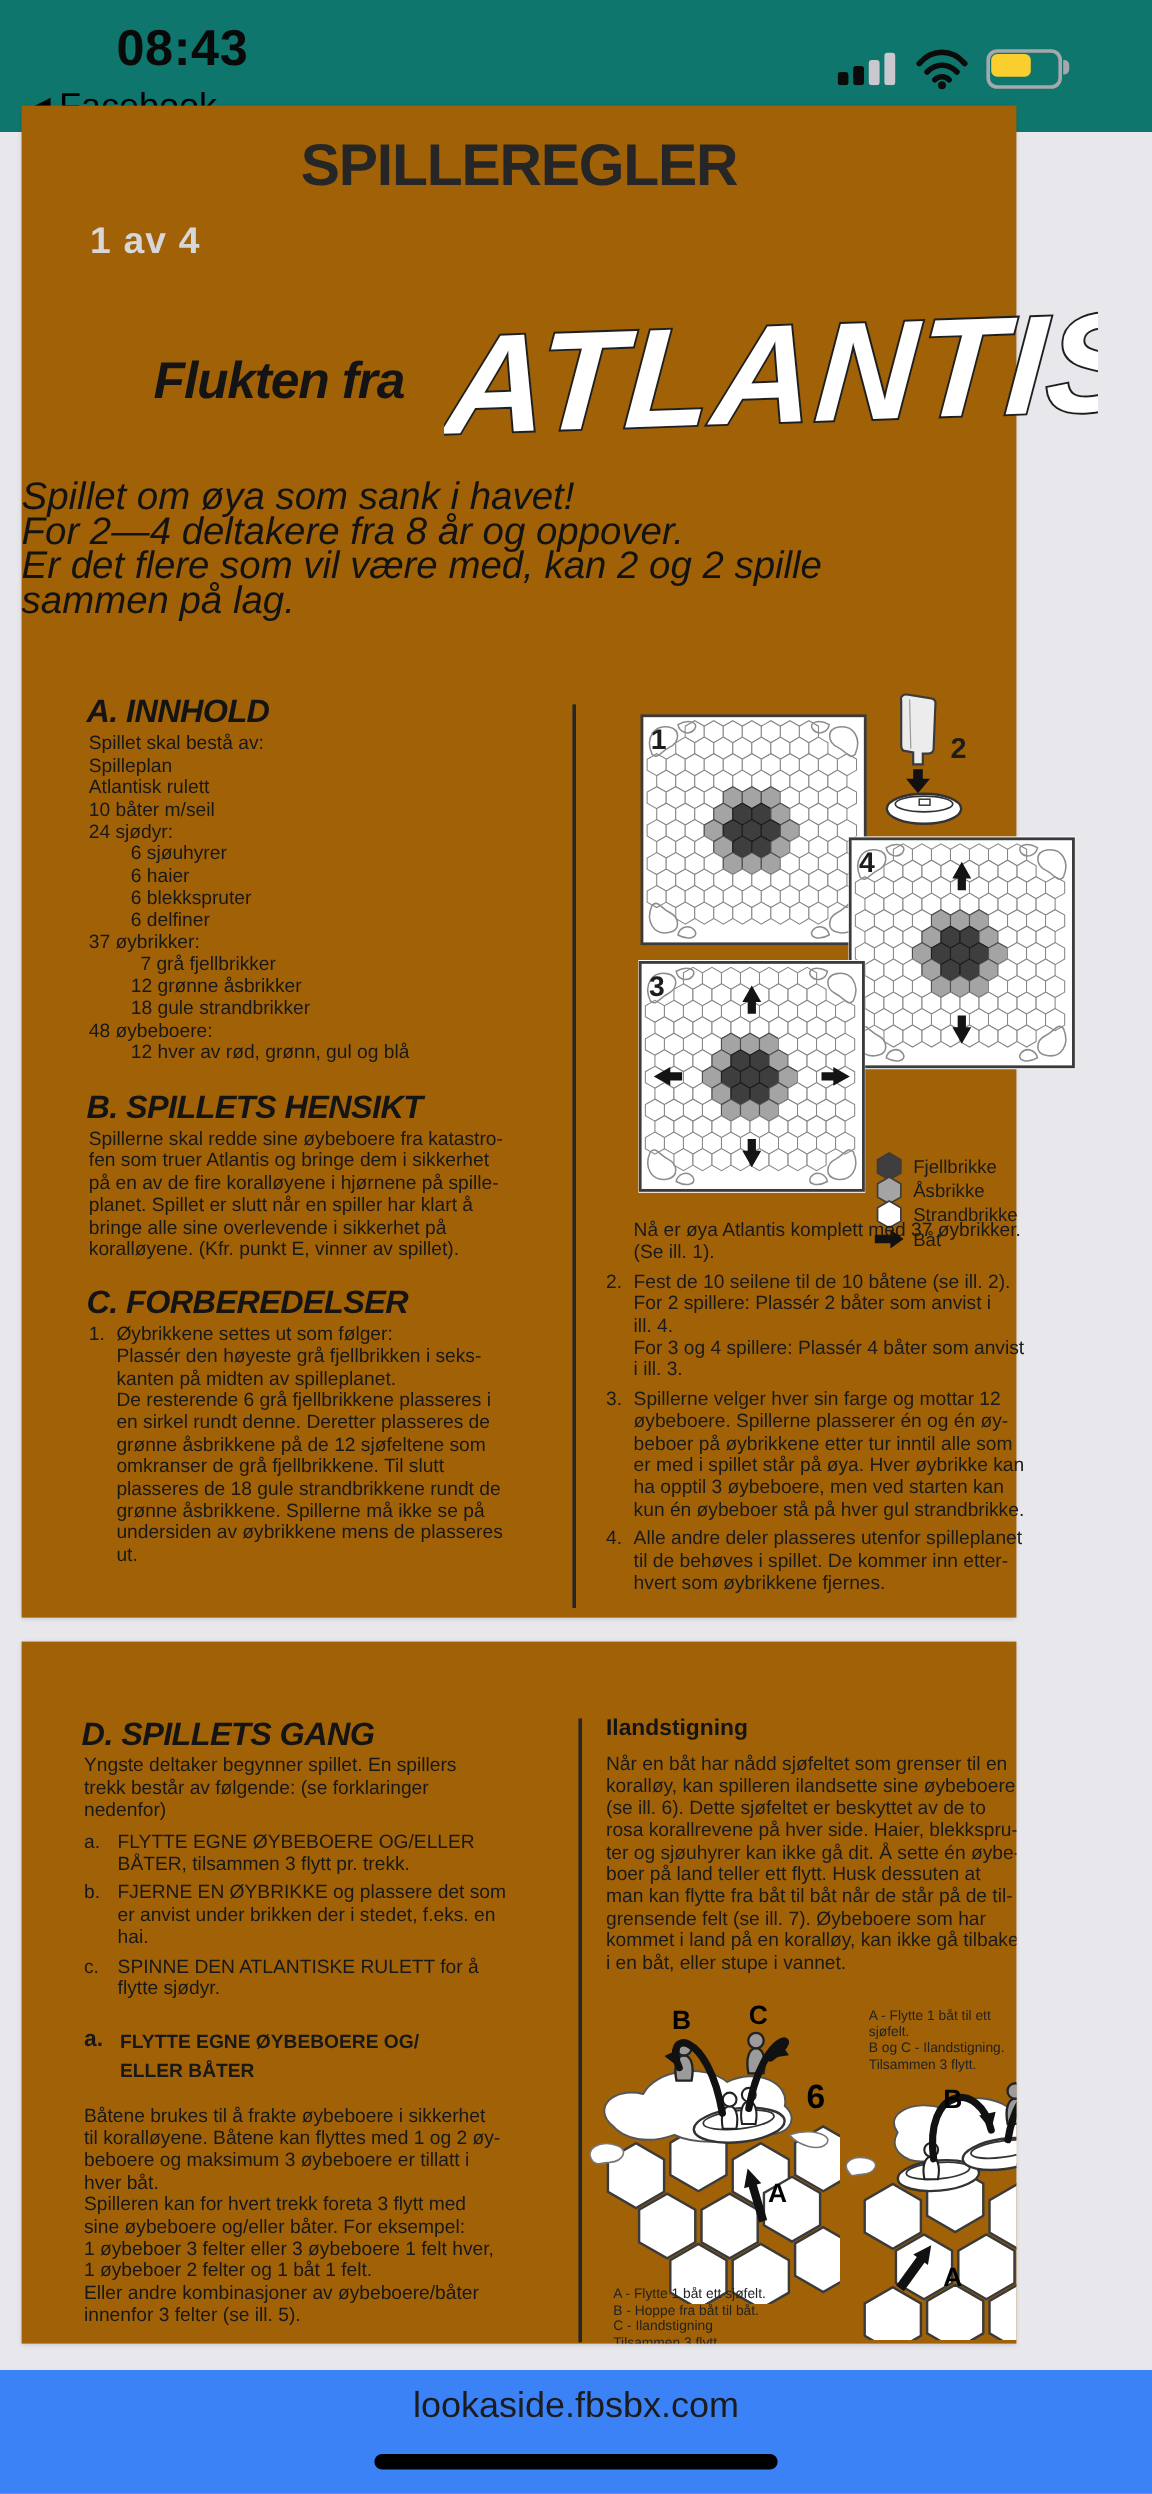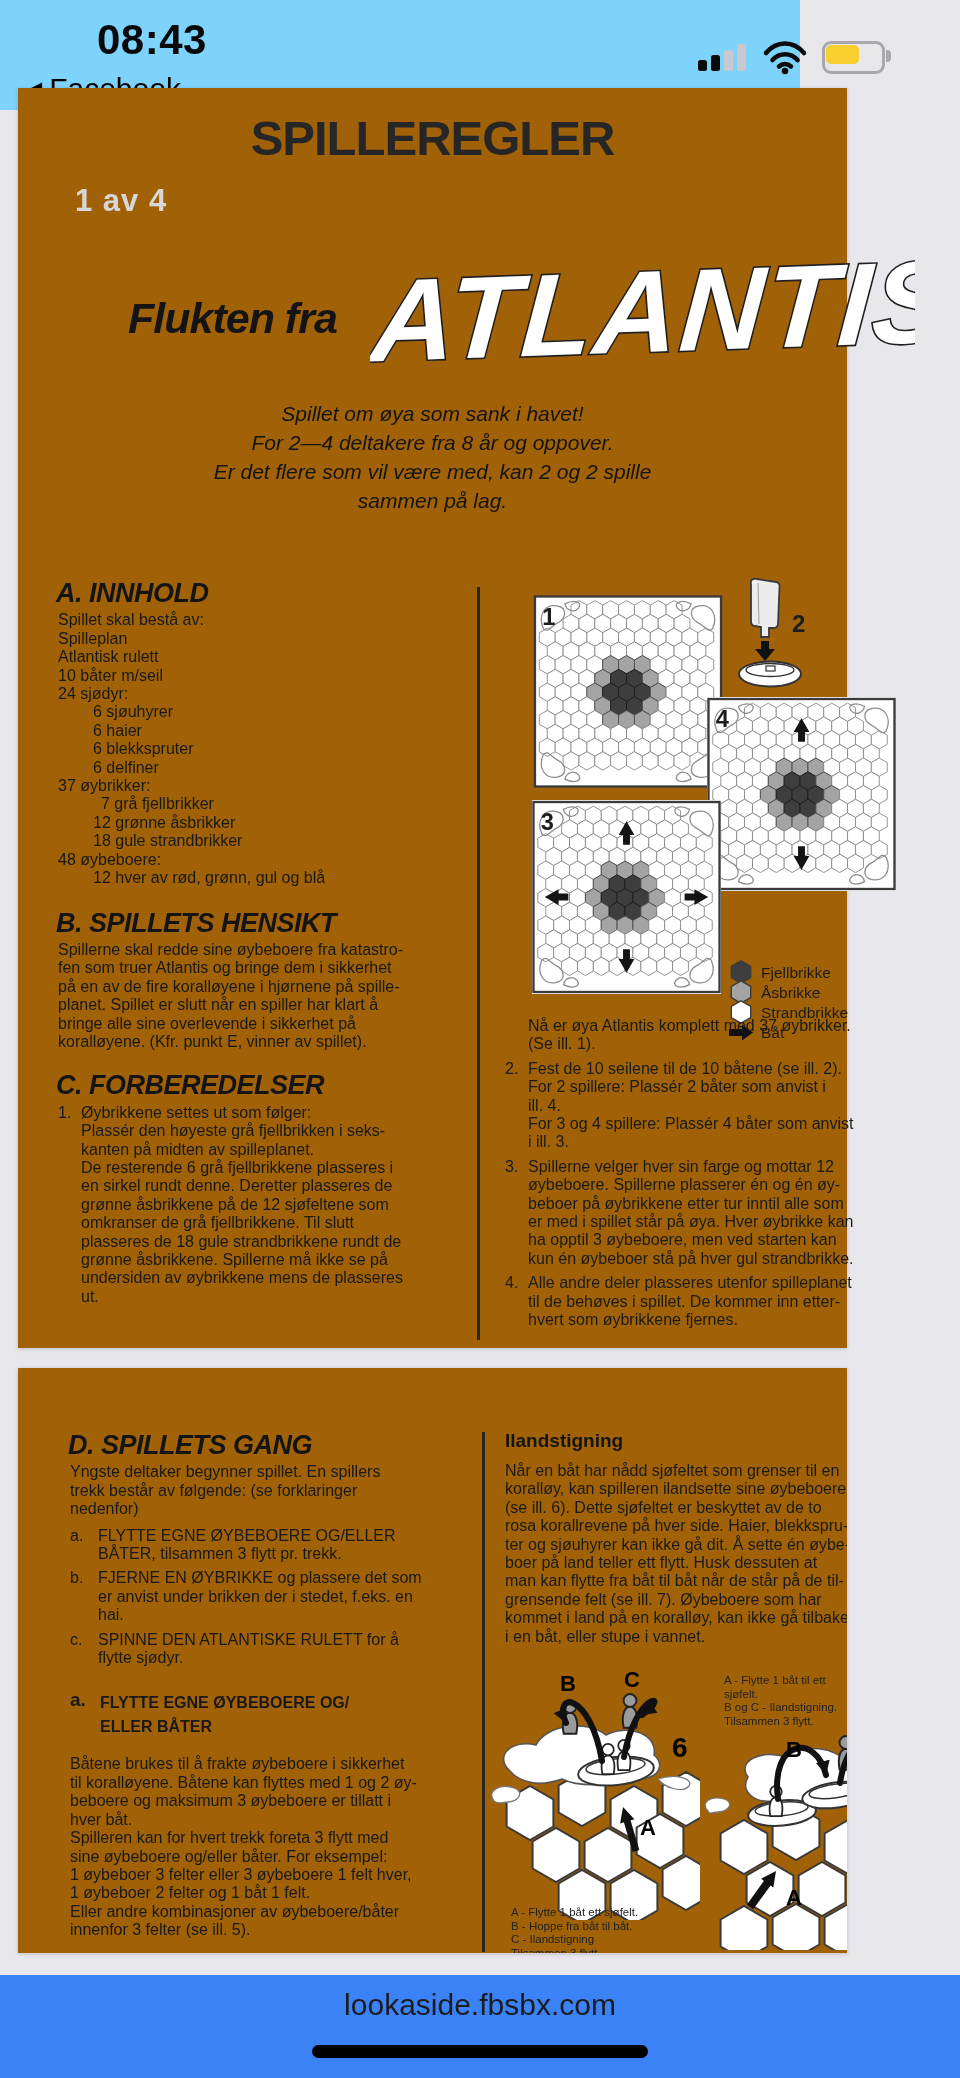--- a/index.html
+++ b/index.html
@@ -7,7 +7,7 @@
        font-family:"Liberation Sans","DejaVu Sans",sans-serif;overflow:hidden;color:#1a1a1a;}
 
   
-  .status-bar{position:absolute;top:0;left:0;width:800px;height:110px;background:#7dd3fc;}
+  .status-bar{position:absolute;top:0;left:0;width:960px;height:110px;background:#0f766e;}
   .st-time{position:absolute;left:97px;top:16px;font-size:42px;font-weight:700;color:#090909;letter-spacing:.5px;}
   .st-back{position:absolute;left:26px;top:72px;font-size:30px;color:#000;cursor:pointer;white-space:nowrap;}
   .st-back .tri{font-size:21px;vertical-align:3px;margin-right:7px;}

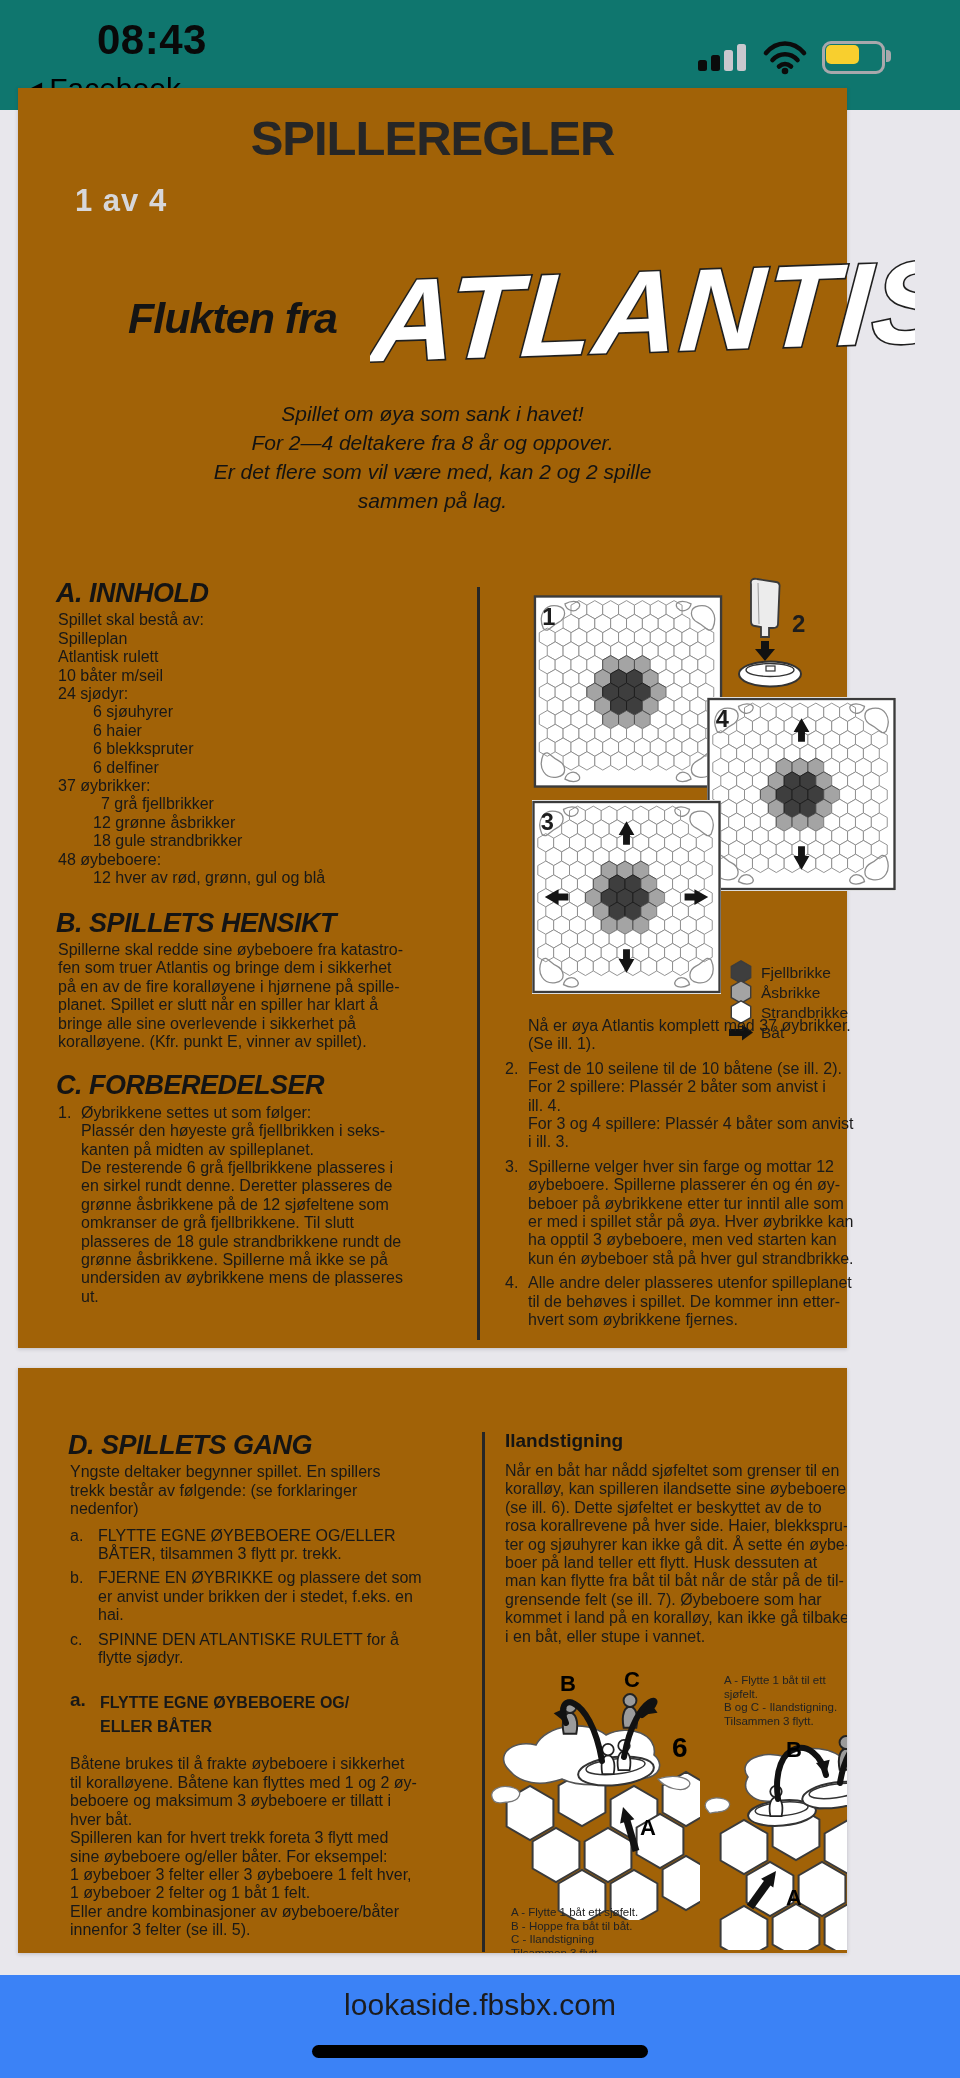--- a/index.html
+++ b/index.html
@@ -30,7 +30,7 @@
   .logo-prefix{position:absolute;left:110px;top:206px;font-size:43px;font-weight:700;font-style:italic;
                color:#141414;letter-spacing:-1px;}
   .logo-svg{position:absolute;left:352px;top:134px;}
-  .intro{position:absolute;top:311px;left:0;right:0;text-align:center;font-style:italic;font-size:21px;
+  .intro{position:absolute;top:311px;left:0;right:0;text-align:left;font-style:italic;font-size:32px;
          line-height:29px;color:#131313;white-space:pre-line;}
 
   .col{font-size:16px;line-height:18.4px;color:#181818;}

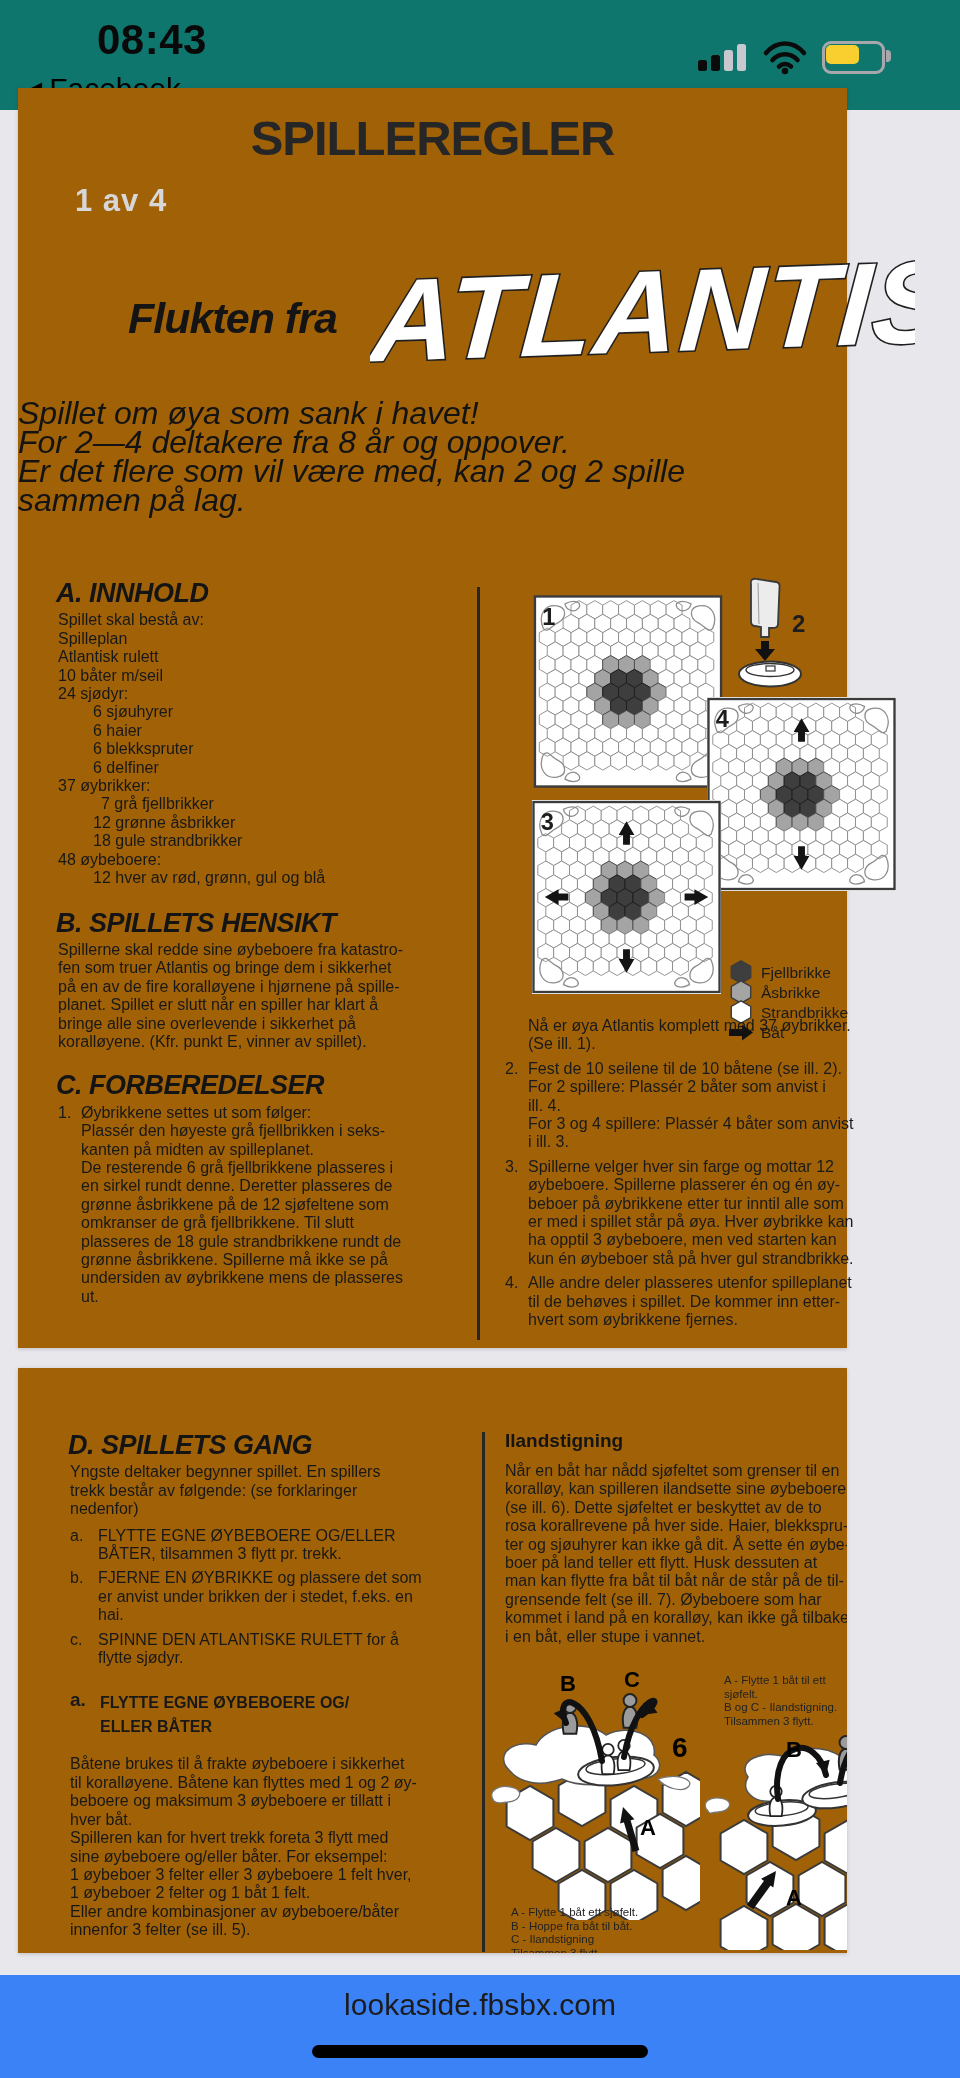--- a/index.html
+++ b/index.html
@@ -34,7 +34,7 @@
          line-height:29px;color:#131313;white-space:pre-line;}
 
   .col{font-size:16px;line-height:18.4px;color:#181818;}
-  .col-left{position:absolute;left:40px;top:496px;width:398px;}
+  .col-left{position:absolute;left:56px;top:496px;width:398px;}
   .rc-items{position:absolute;left:487px;top:929px;width:430px;font-size:16px;line-height:18.4px;}
   .divider{position:absolute;width:2.5px;background:#262626;}
   .div1{left:459px;top:499px;height:753px;}

